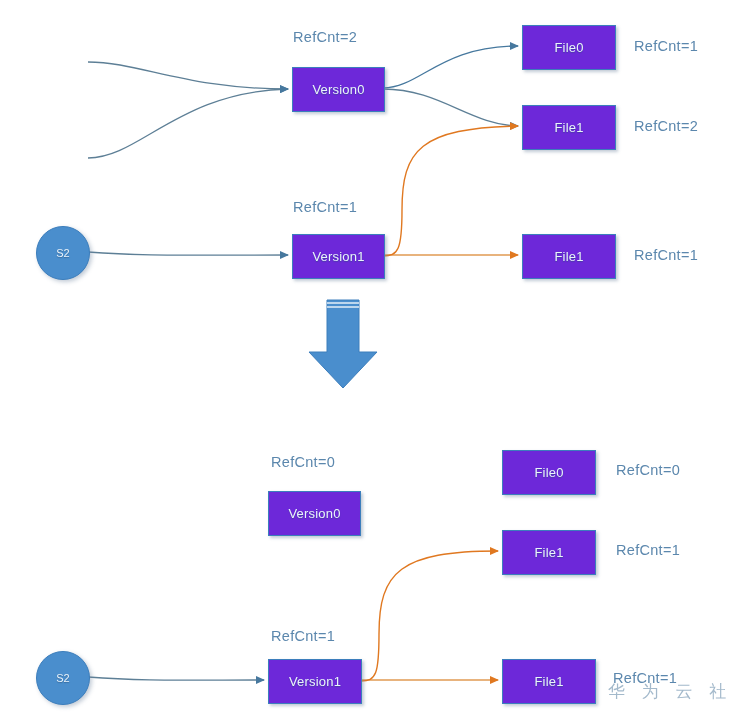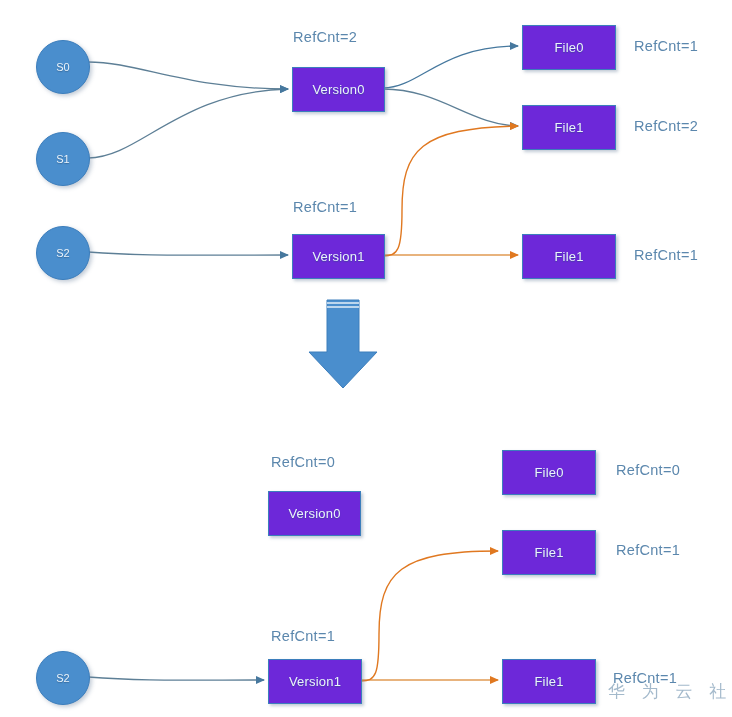--- a/index.html
+++ b/index.html
@@ -112,9 +112,6 @@
     </g>
   </svg>
 
-  <div class="node-circle" style="left:36px; top:40px; width:52px; height:52px;">
-    <span>S0</span>
-  </div>
 
   <div class="node-circle" style="left:36px; top:132px; width:52px; height:52px;">
     <span>S1</span>

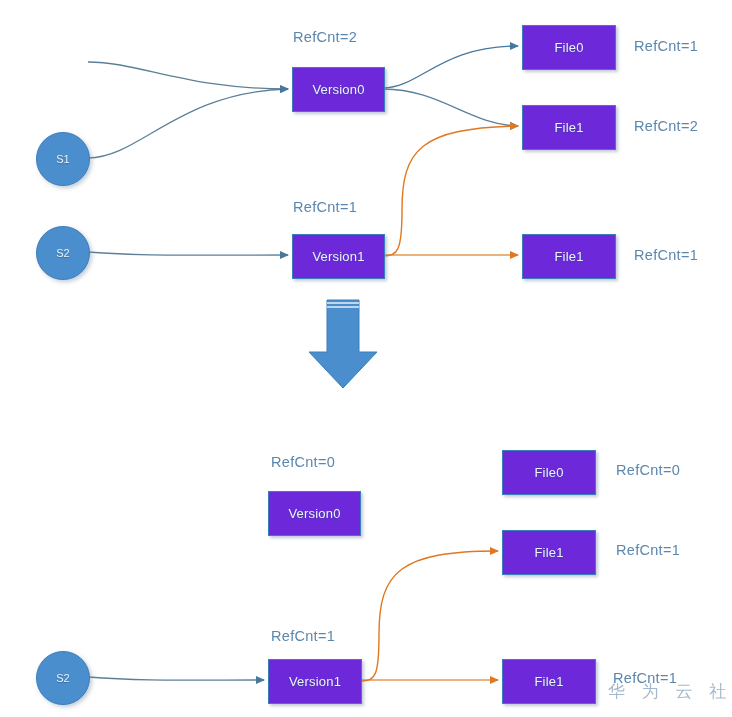--- a/index.html
+++ b/index.html
@@ -113,9 +113,6 @@
   </svg>
 
 
-  <div class="node-circle" style="left:36px; top:132px; width:52px; height:52px;">
-    <span>S1</span>
-  </div>
 
   <div class="node-circle" style="left:36px; top:226px; width:52px; height:52px;">
     <span>S2</span>

